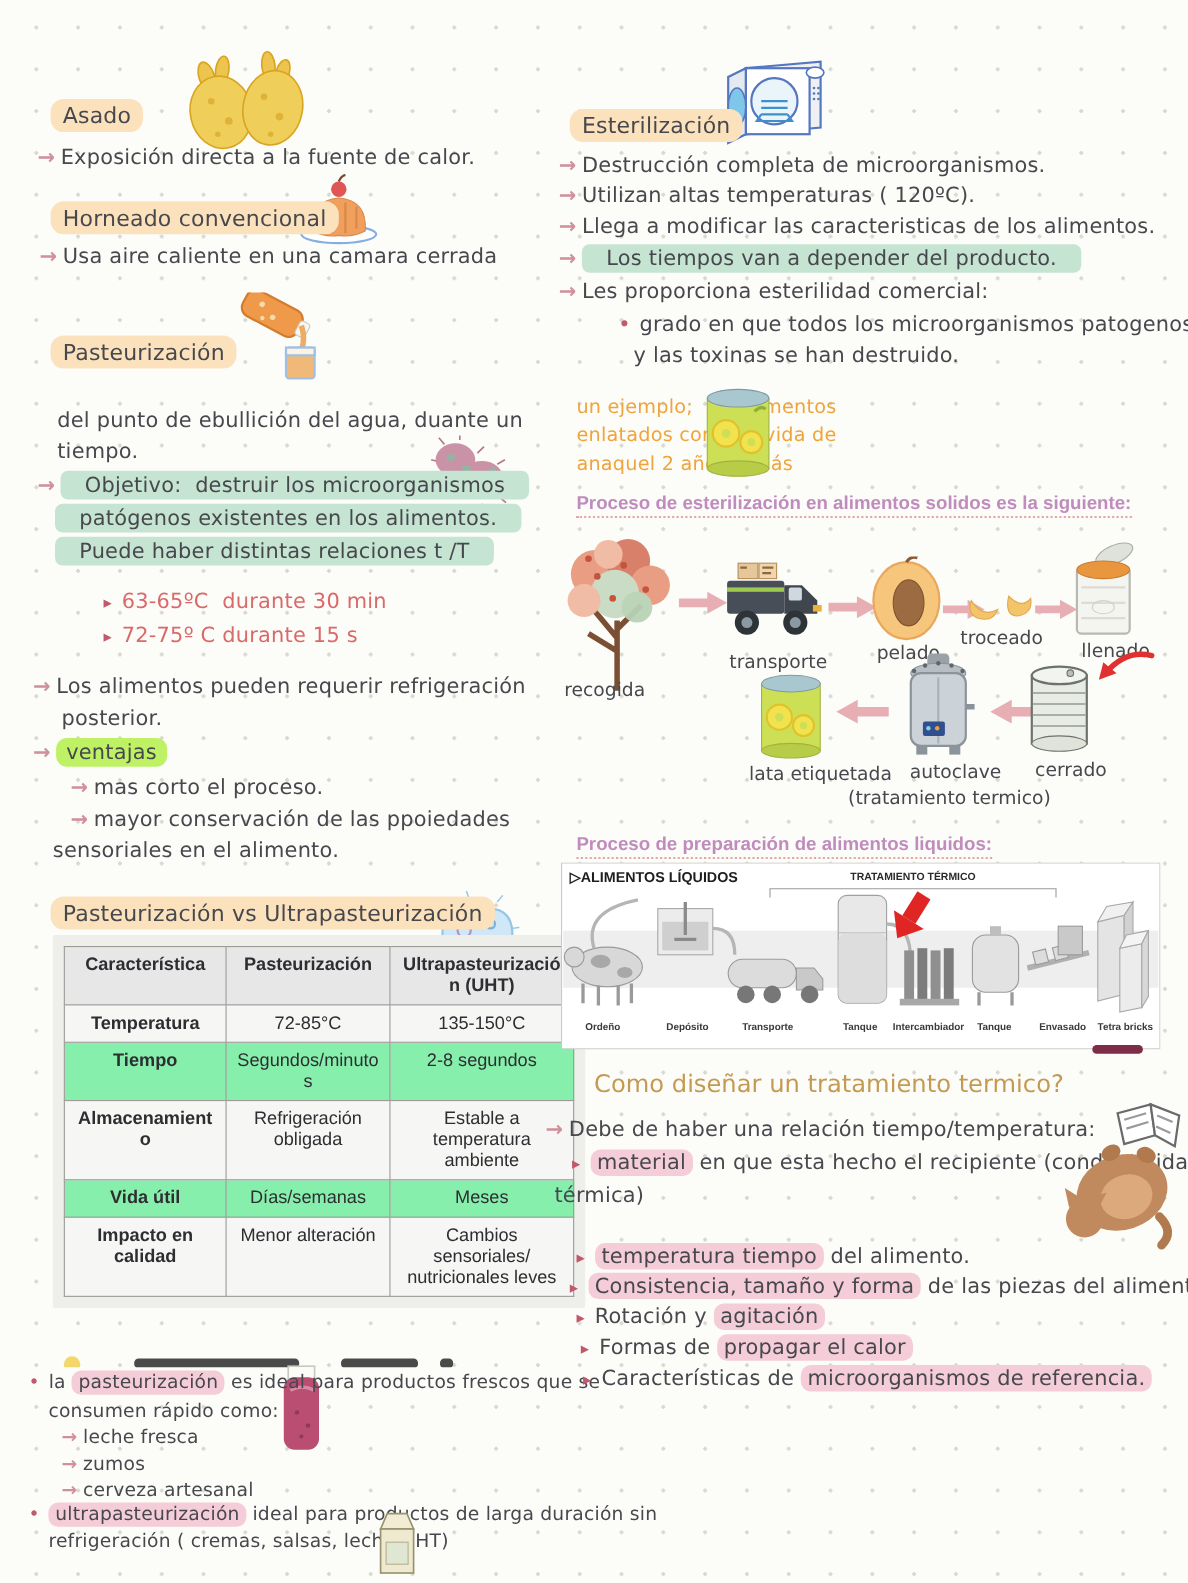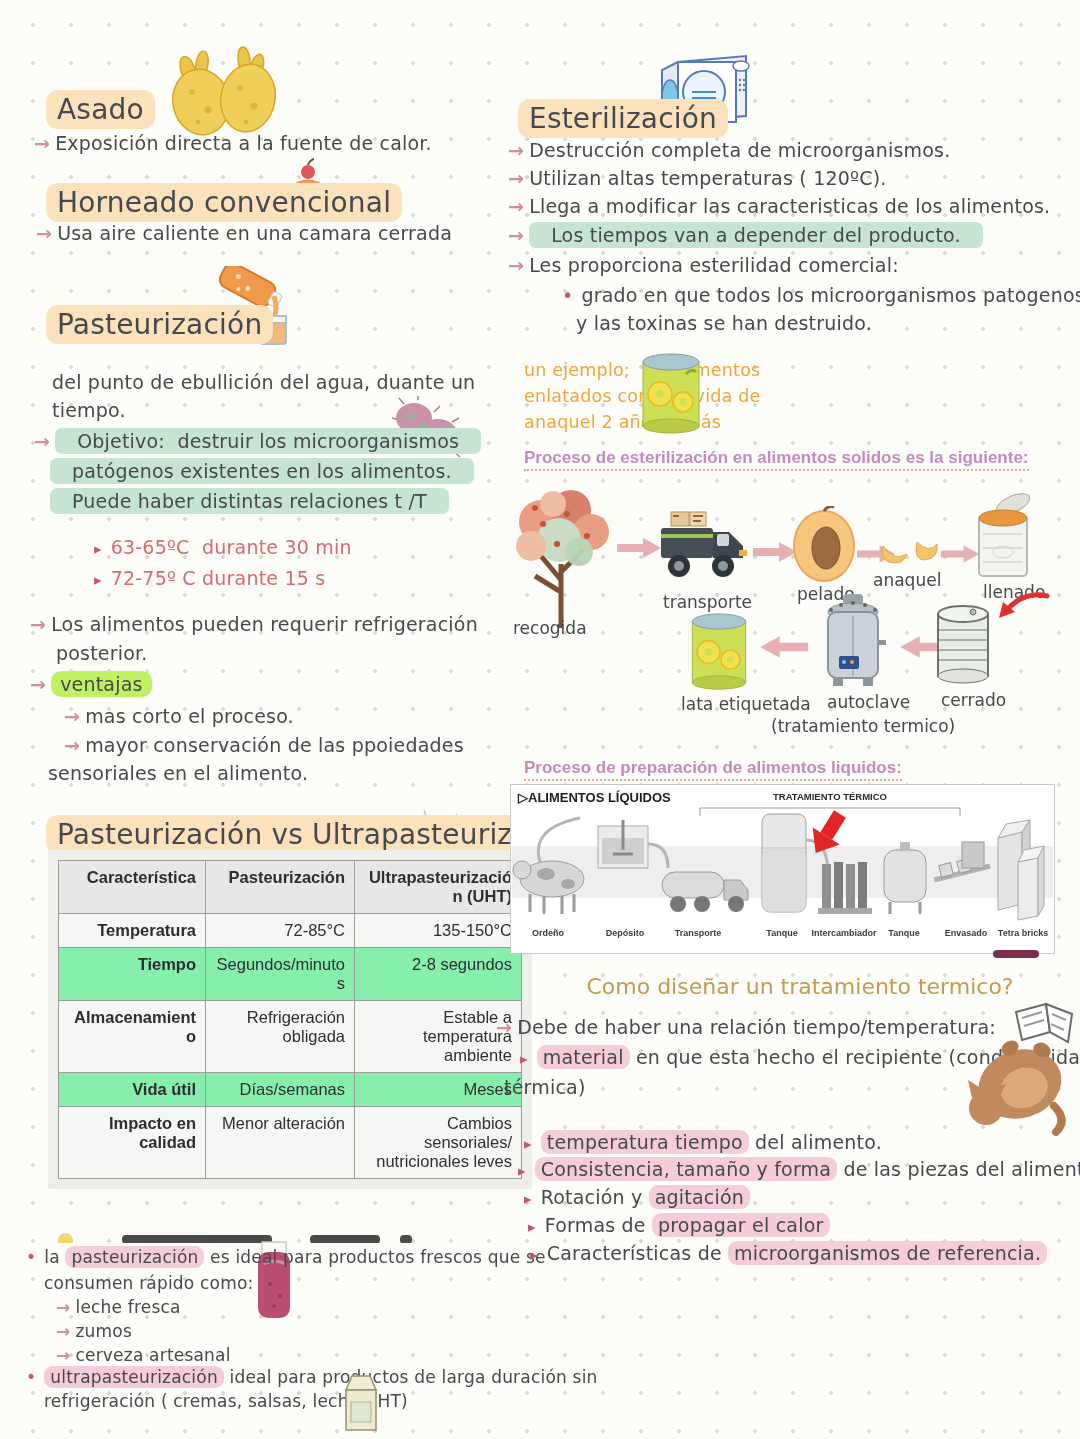--- a/index.html
+++ b/index.html
@@ -11,7 +11,7 @@
   .hw{position:absolute;white-space:nowrap;font-size:19px;letter-spacing:.2px}
   .sm{font-size:17px}
   .ar{color:#cf8f9b;font-weight:bold;padding-right:5px}
-  .pill{background:#fbe2bd;border-radius:12px;padding:3px 11px;font-size:28px}
+  .pill{background:#fbe2bd;border-radius:12px;padding:3px 11px;font-size:20px}
   .hg{background:#c6e4d2;border-radius:7px;padding:2px 22px}
   .hb{background:#bef264;border-radius:10px;padding:2px 9px}
   .hp{background:#f5cdd8;border-radius:9px;padding:1px 6px}

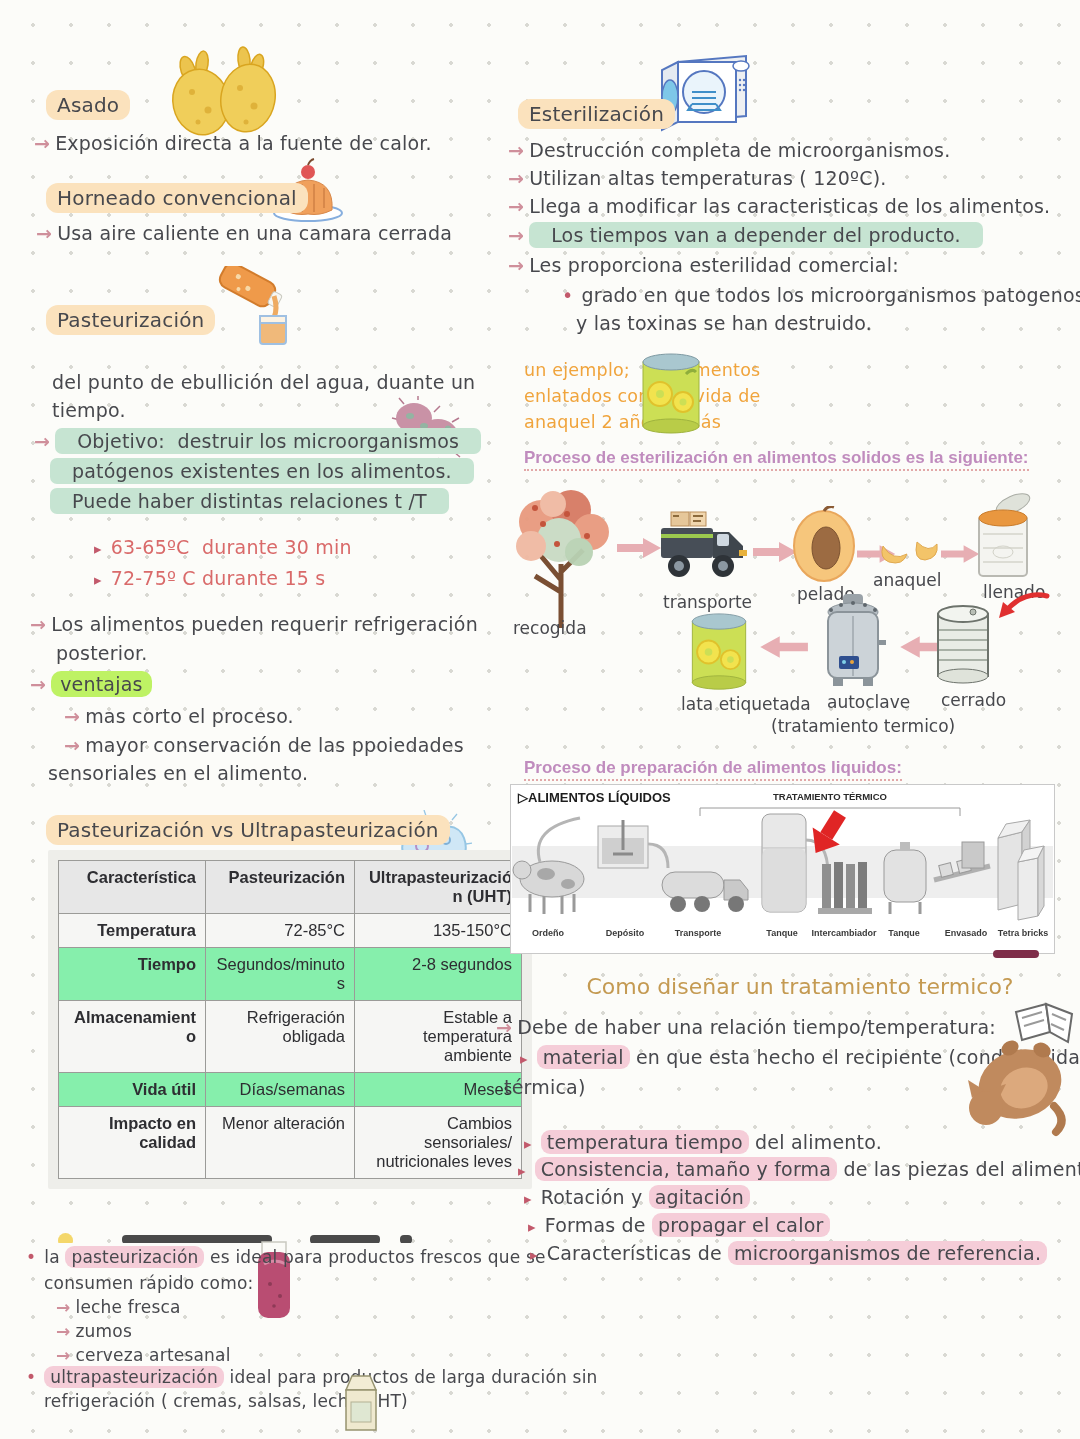--- a/index.html
+++ b/index.html
@@ -373,7 +373,7 @@
       <path d="M4,18 q10,16 24,8 q-4,12 -18,8 q-10,-4 -6,-16 Z" fill="#f3c469" stroke="#e0a94f"></path>
       <path d="M38,14 q12,12 20,2 q2,14 -12,16 q-12,0 -8,-18 Z" fill="#f3c469" stroke="#e0a94f"></path>
     </svg>
-    <div class="flabel" style="left:368px;top:92px"><span>anaquel</span></div>
+    <div class="flabel" style="left:368px;top:92px"><span>troceado</span></div>
 
     <svg class="parrow" style="left:436px;top:64px" width="40" height="24" viewBox="0 0 46 24">
       <polygon points="0,8 26,8 26,2 44,12 26,22 26,16 0,16" fill="#e7aeb3"></polygon>

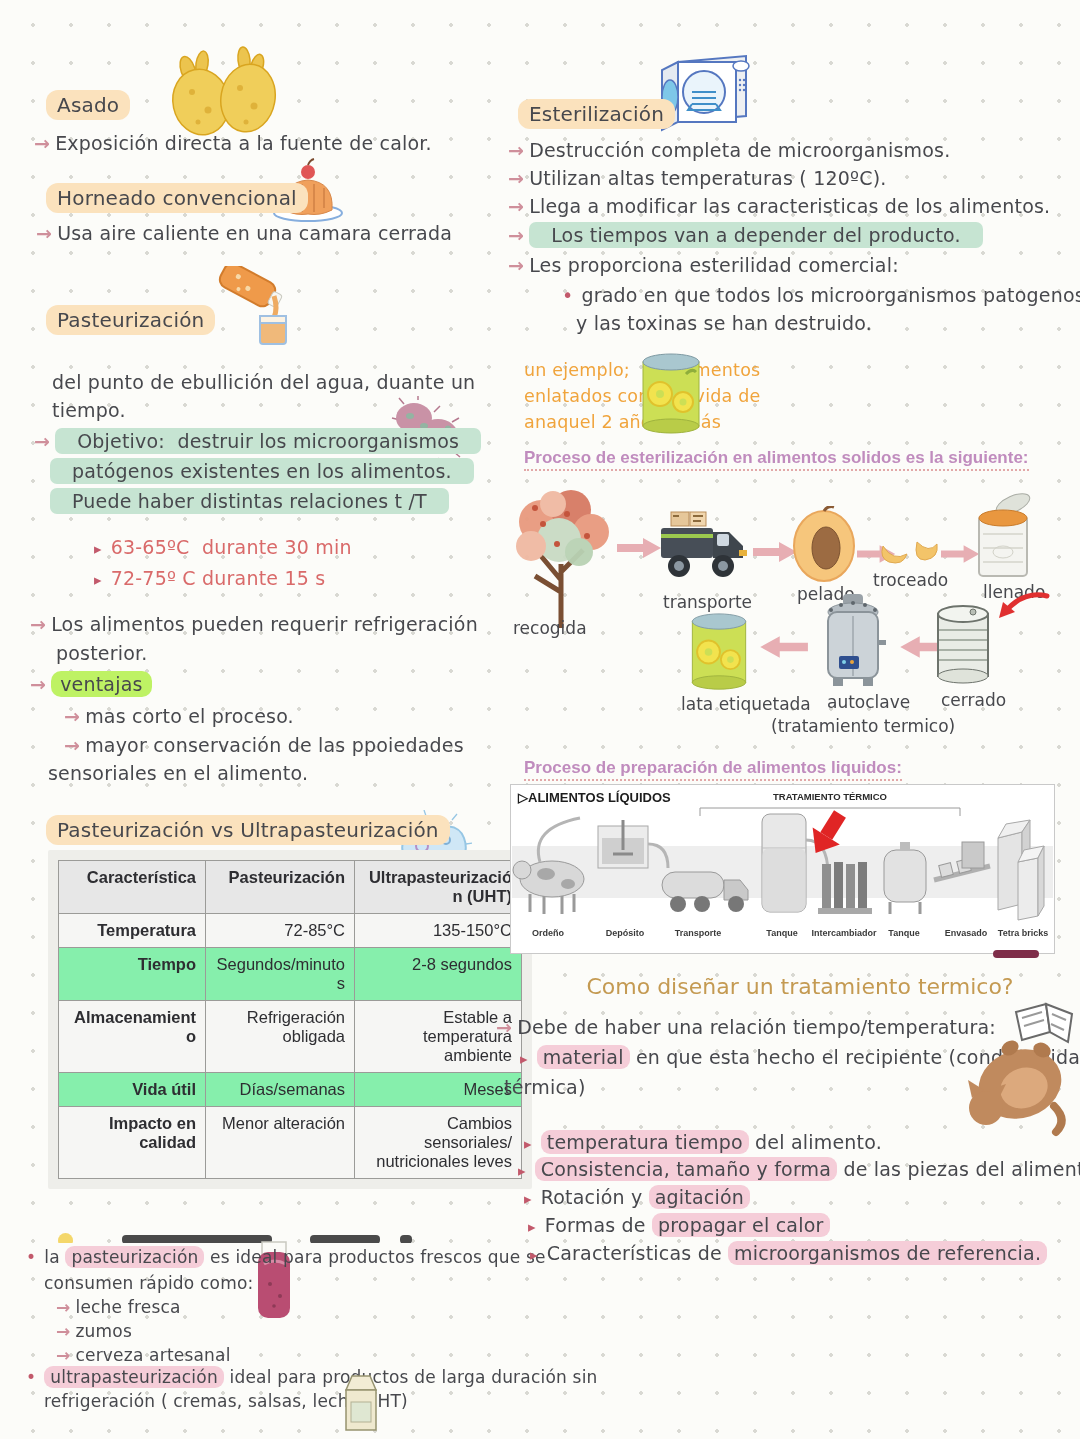--- a/index.html
+++ b/index.html
@@ -28,7 +28,7 @@
   table.cmp{border-collapse:collapse;font-family:"Liberation Sans",sans-serif;
         font-size:16.5px;color:#2e2e32;width:406px;table-layout:fixed}
   table.cmp td,table.cmp th{border:1.5px solid #9b9b98;padding:7px 9px;vertical-align:top;
-        text-align:right;overflow-wrap:break-word}
+        text-align:center;overflow-wrap:break-word}
   table.cmp th{font-weight:bold}
   .c0{width:128px;font-weight:bold}.c1{width:130px}.c2{width:148px}
   .rh{background:#e7e7e7}.rA{background:#f6f6f4}.rB{background:#86efac}

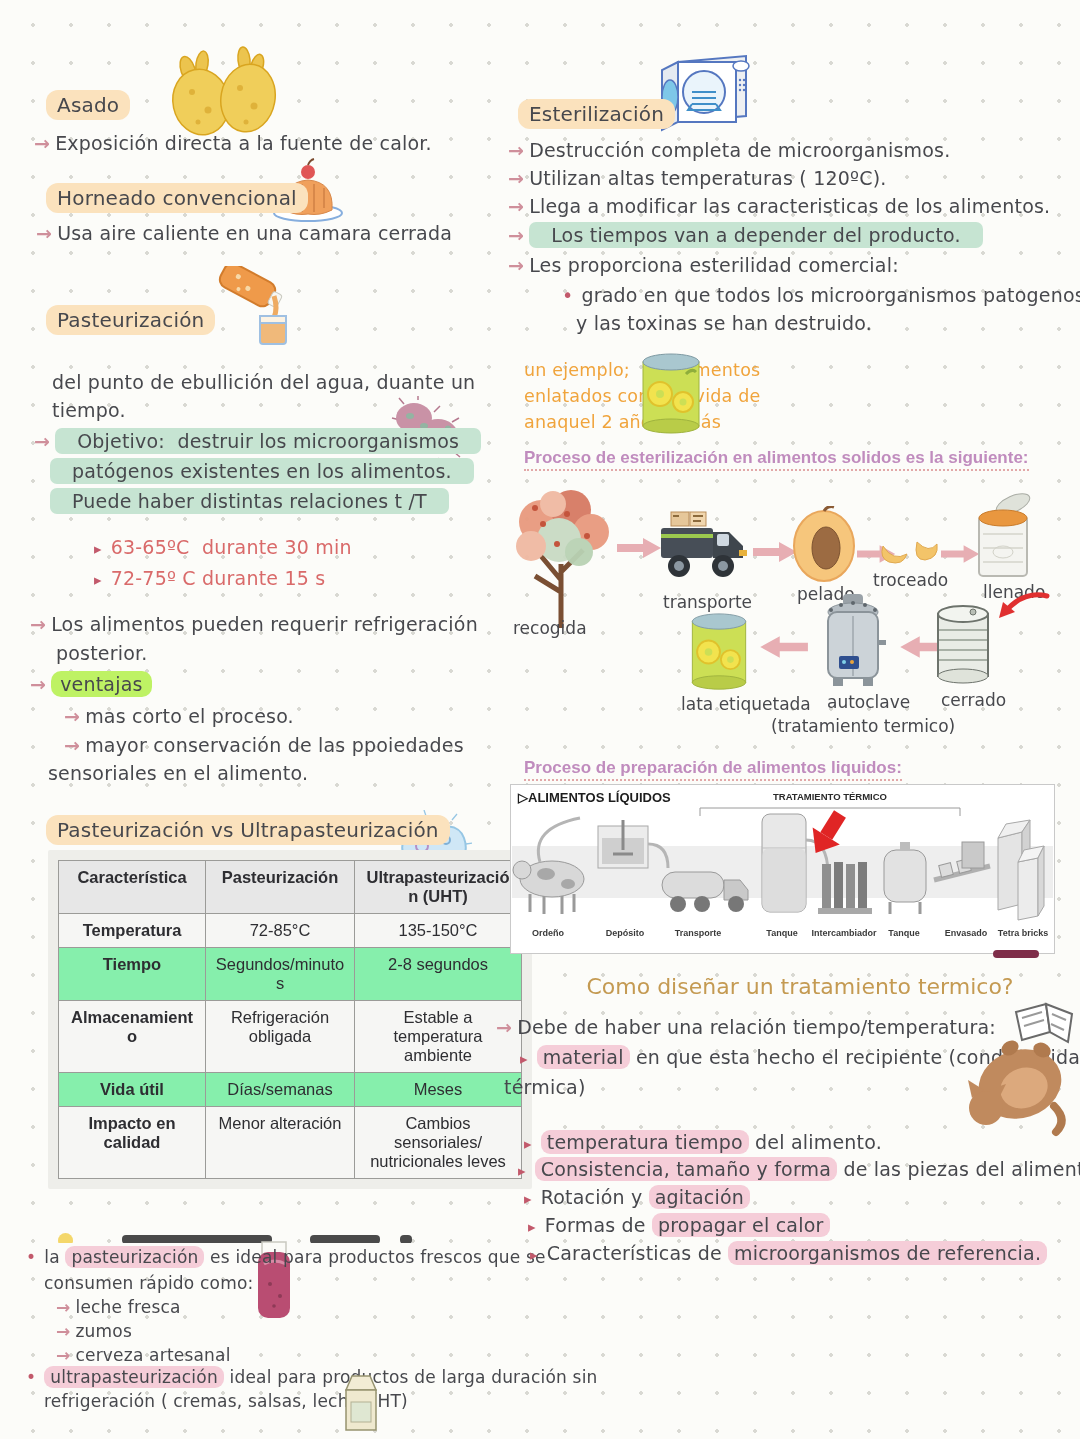--- a/index.html
+++ b/index.html
@@ -519,7 +519,7 @@
 
   <div style="position:absolute;left:993px;top:950px;width:46px;height:8px;border-radius:4px;background:#7e2d49"></div>
 
-  <div class="gold" style="left:540px;top:974px;width:520px;text-align:center">
+  <div class="gold" style="left:540px;top:974px;width:520px;text-align:left">
     <span>Como diseñar un tratamiento termico?</span>
   </div>
 

